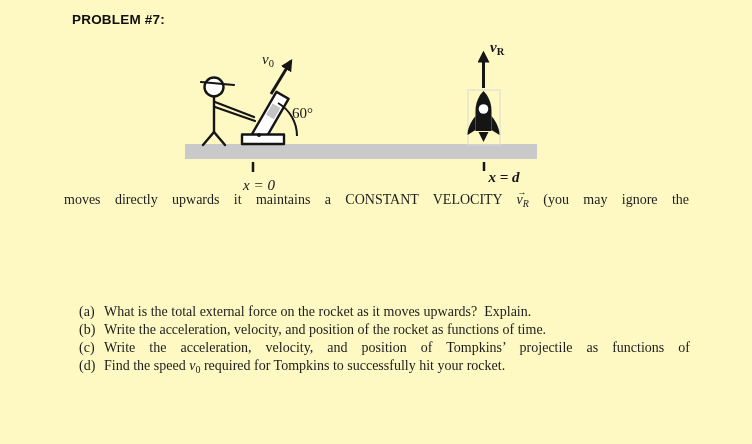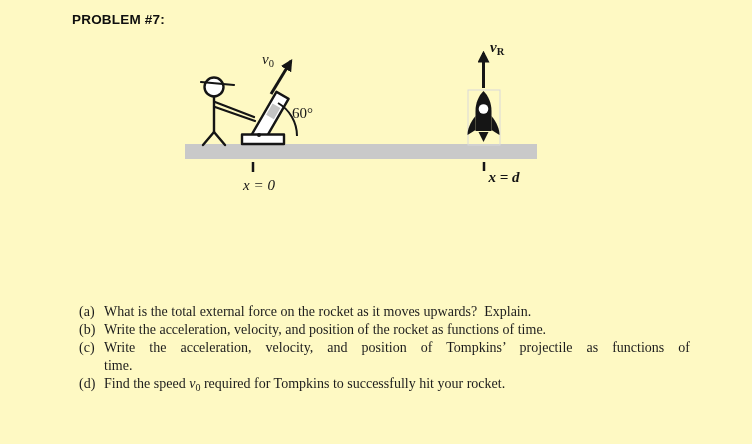--- a/index.html
+++ b/index.html
@@ -94,6 +94,7 @@
   <span class="mlabel it ctr" style="left:504px;top:170px;font-weight:bold;">x = d</span>
 
   <div class="para">
+      <div class="tline just"><span>moves directly upwards it maintains a CONSTANT VELOCITY </span><span class="seg-vec">v</span><span class="seg-isub">R</span><span> (you may ignore the</span></div>
     </div>
 
   <div class="questions">

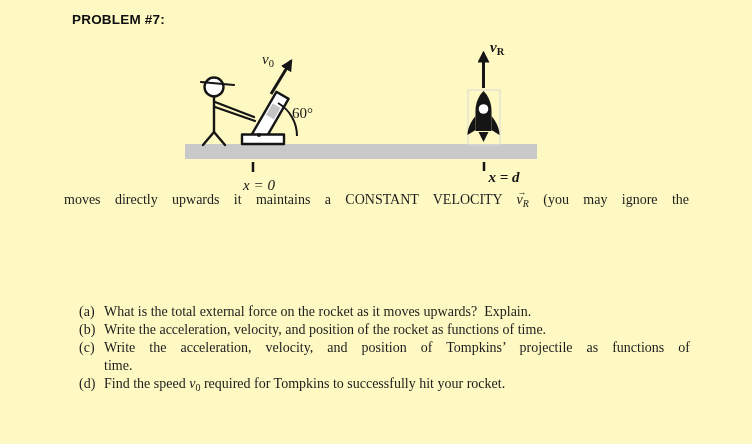--- a/index.html
+++ b/index.html
@@ -114,7 +114,6 @@
       <span class="qlabel">(c)</span>
       <span class="qtext">
           <div class="tline just"><span>Write the acceleration, velocity, and position of Tompkins’ projectile as functions of</span></div>
-          <div class="tline"><span>time.</span></div>
         </span>
     </div>
     <div class="qitem">

